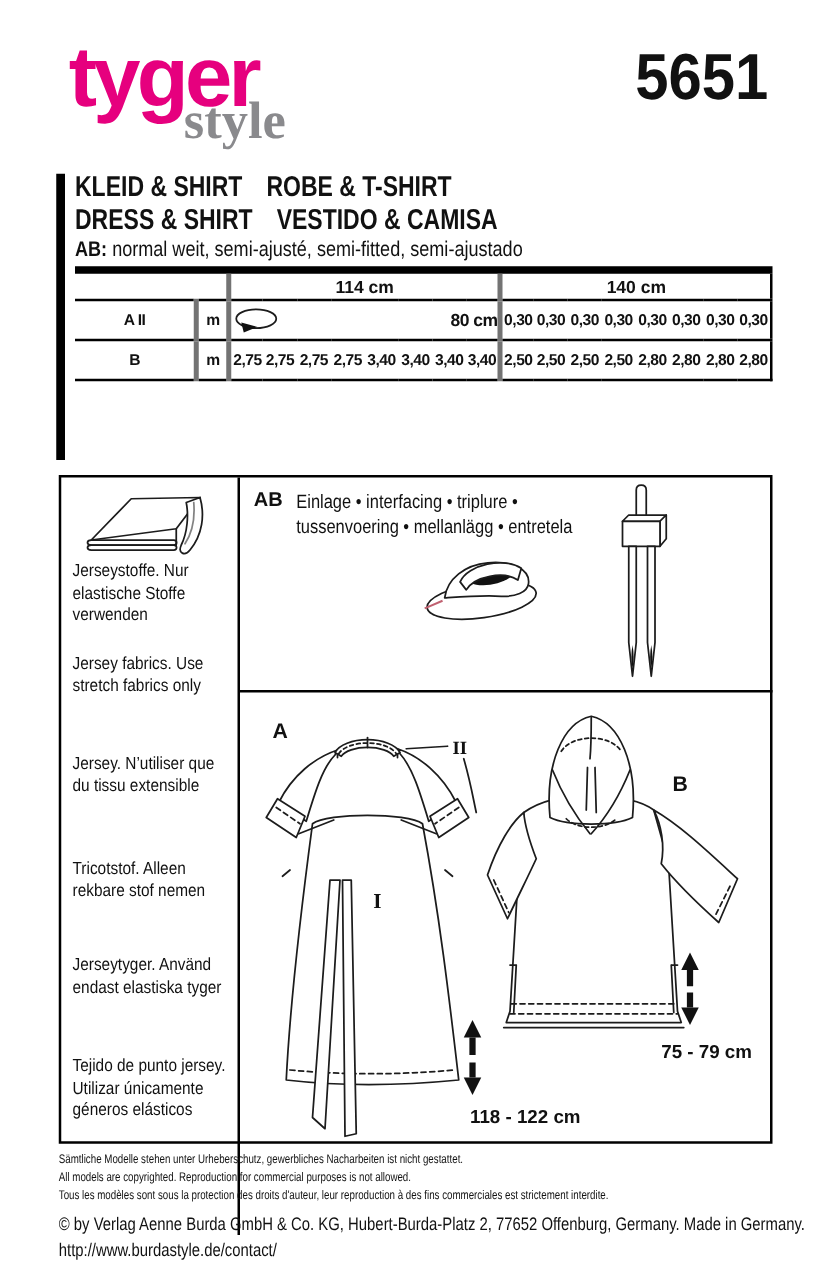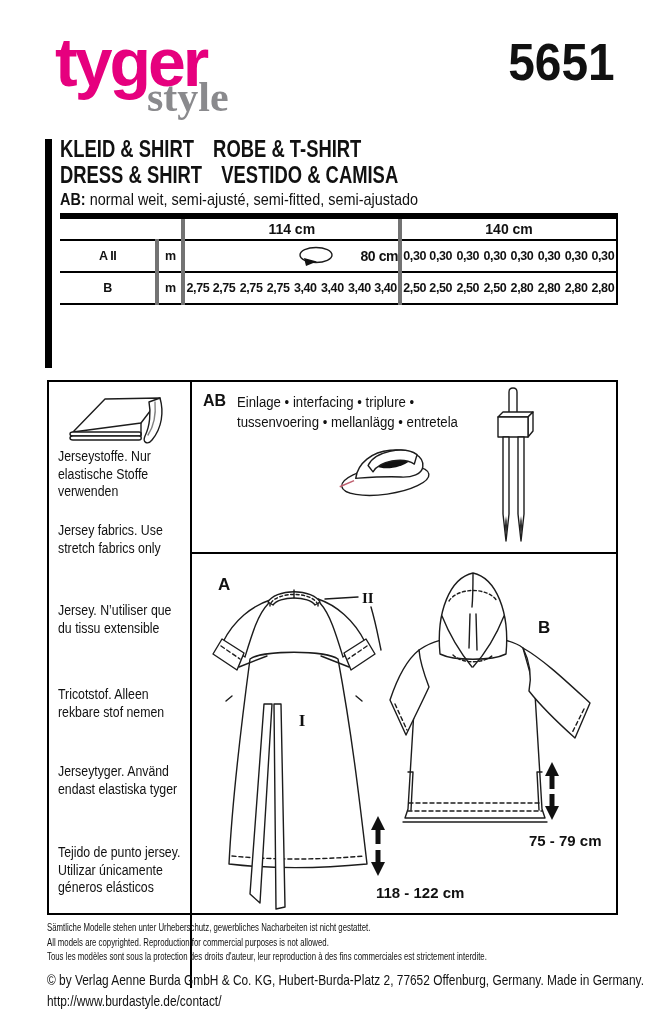--- a/index.html
+++ b/index.html
@@ -41,7 +41,7 @@
              white-space:pre-wrap; transform:scaleX(0.94); transform-origin:left center; }
   td.sep { border-left:4px solid #737373; }
   tr.hline td { border-top:2px solid #000; }
-  .merged-cell { display:flex; align-items:center; justify-content:flex-end; gap:24px; }
+  .merged-cell { display:flex; align-items:center; justify-content:space-between; gap:24px; }
   .merged-cell span { font-size:14px; font-weight:bold; }
 
   

